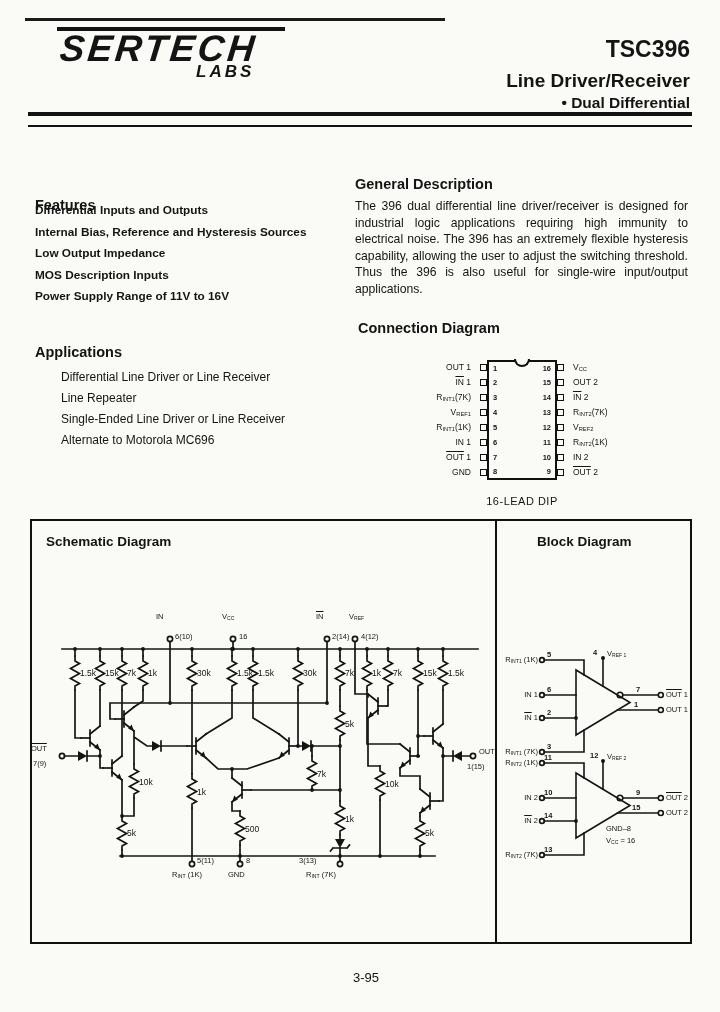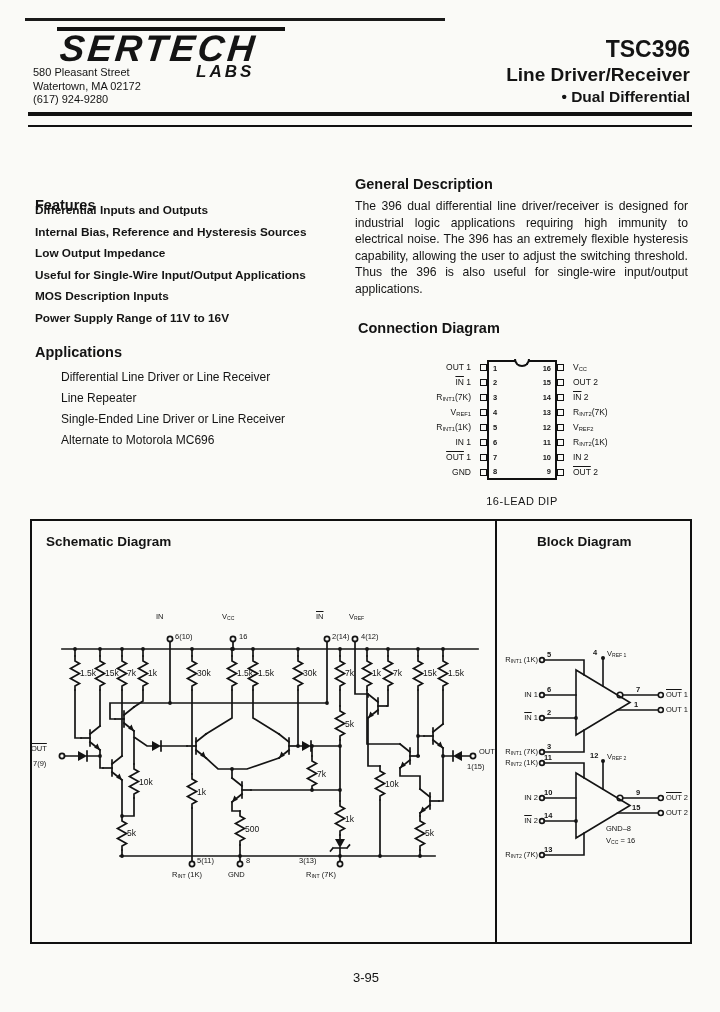--- a/index.html
+++ b/index.html
@@ -65,11 +65,6 @@
   <div class="abs logo-bar"></div>
   <div class="abs logo-text">SERTECH</div>
   <div class="abs logo-labs">LABS</div>
-  <div class="abs address">
-    <div>580 Pleasant Street</div>
-    <div>Watertown, MA  02172</div>
-    <div>(617) 924-9280</div>
-  </div>
   <div class="abs hdr-right">
     <div class="part-no">TSC396</div>
     <div class="prod-title">Line Driver/Receiver</div>

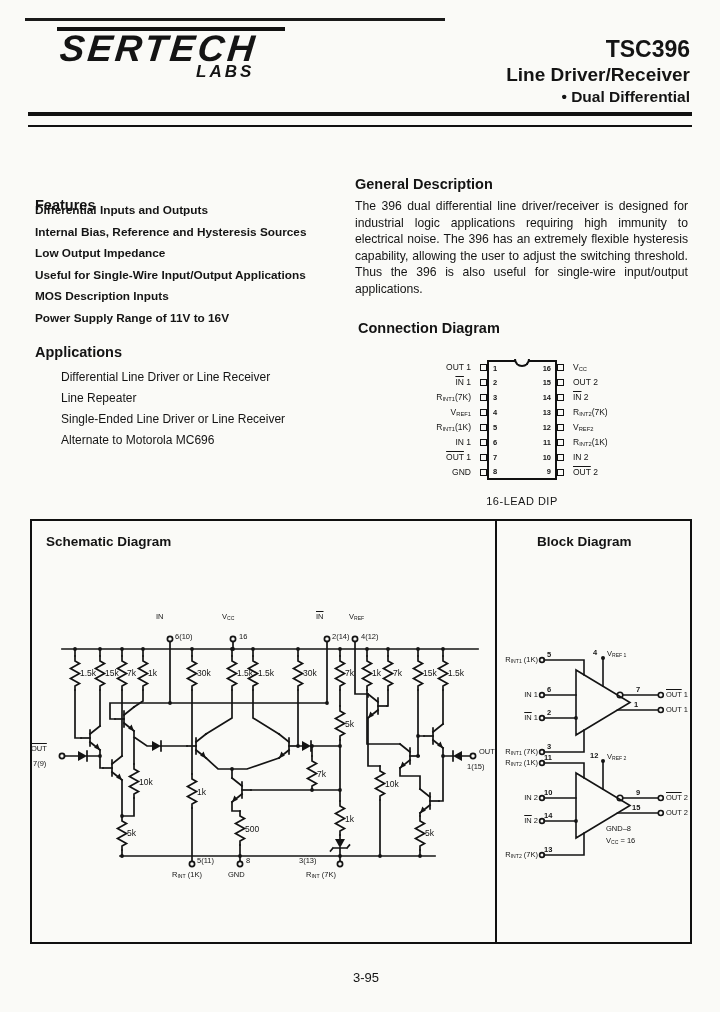--- a/index.html
+++ b/index.html
@@ -17,7 +17,7 @@
   .address{left:33px;top:66px;font-size:11px;line-height:13.5px;}
   .hdr-right{right:30px;top:38px;text-align:right;font-weight:bold;line-height:1;}
   .part-no{font-size:23px;}
-  .prod-title{font-size:19px;margin-top:4px;text-align:right;}
+  .prod-title{font-size:19px;margin-top:10px;text-align:right;}
   .prod-sub{font-size:15.5px;margin-top:5px;}
   .dbl-rule{left:28px;top:112px;width:664px;height:9px;border-top:4px solid #111;border-bottom:2px solid #111;}
   

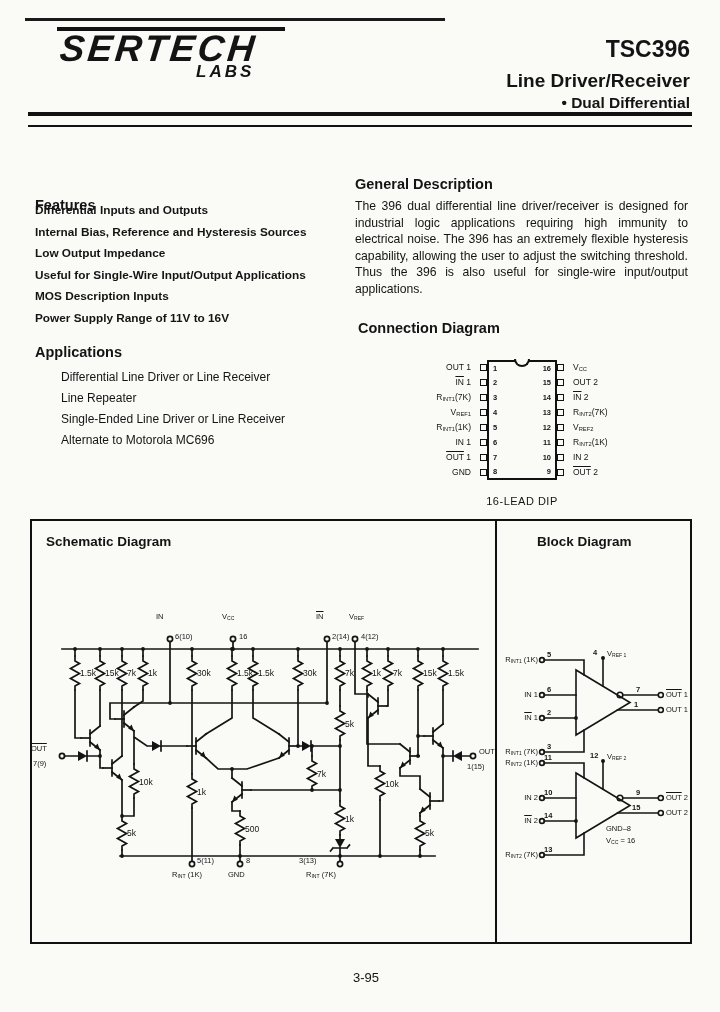--- a/index.html
+++ b/index.html
@@ -77,7 +77,6 @@
     <div>Differential Inputs and Outputs</div>
     <div>Internal Bias, Reference and Hysteresis Sources</div>
     <div>Low Output Impedance</div>
-    <div>Useful for Single-Wire Input/Output Applications</div>
     <div>MOS Description Inputs</div>
     <div>Power Supply Range of 11V to 16V</div>
   </div>

